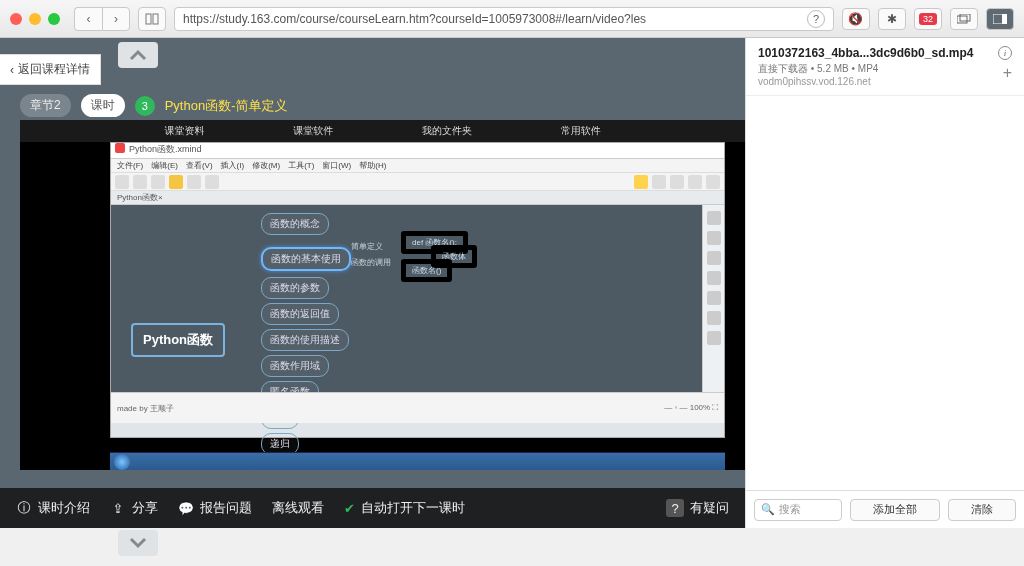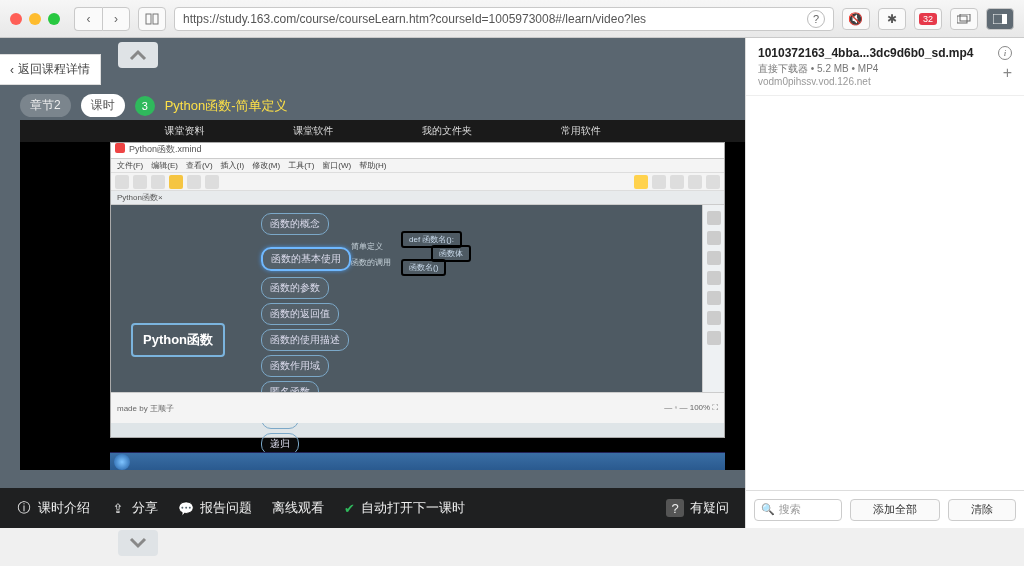--- a/index.html
+++ b/index.html
@@ -55,7 +55,7 @@
 .node{position:absolute;border:1px solid #7ba8c8;background:rgba(255,255,255,0.04);color:#dde;font-size:10px;padding:3px 8px;border-radius:10px}
 .node.sel{border:2px solid #6fb8ff;box-shadow:0 0 4px #4a90d9}
 .sub{position:absolute;color:#c8d4dc;font-size:8px}
-.subbox{border:2px solid #000000;padding:1px 6px;border-radius:3px;font-size:8px;color:#cde}
+.subbox{border:5px solid #000000;padding:1px 6px;border-radius:3px;font-size:8px;color:#cde}
 
 
 .bottom-bar{position:absolute;bottom:0;left:0;right:0;height:40px;background:#1f2021;display:flex;align-items:center;padding:0 16px;gap:20px;color:#eee;font-size:13px}

